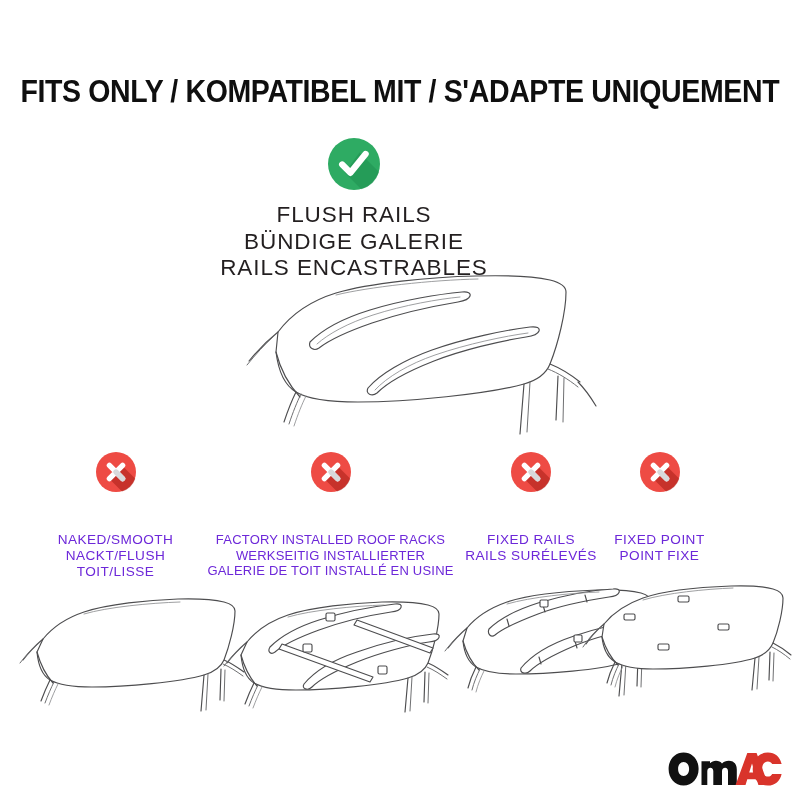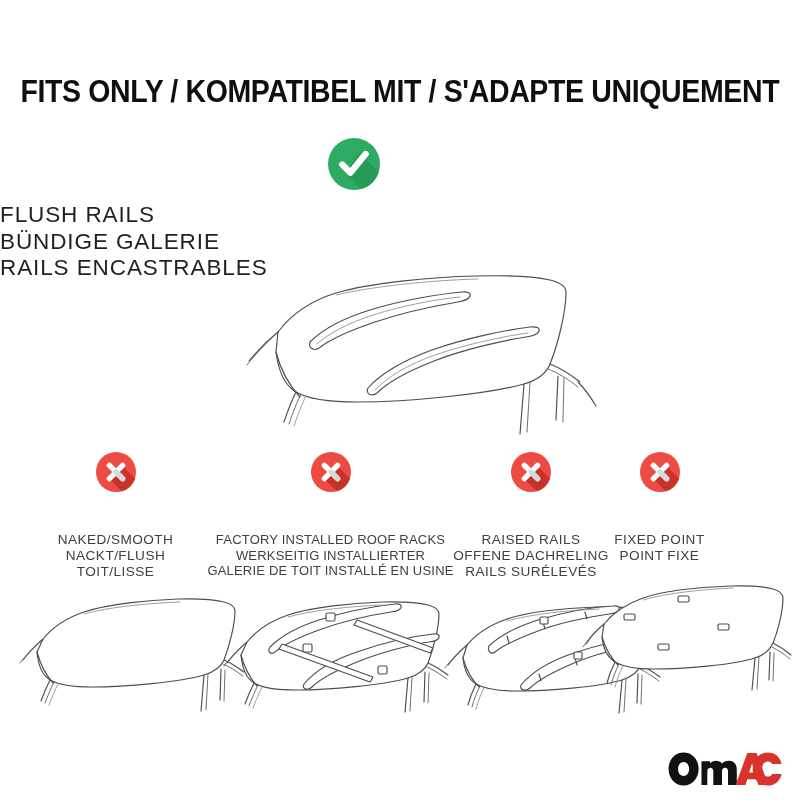--- a/index.html
+++ b/index.html
@@ -47,7 +47,7 @@
     top: 138px;
     left: 0;
     width: 708px;
-    text-align: left;
+    text-align: center;
   }
   .check-icon-wrap {
     width: 52px;

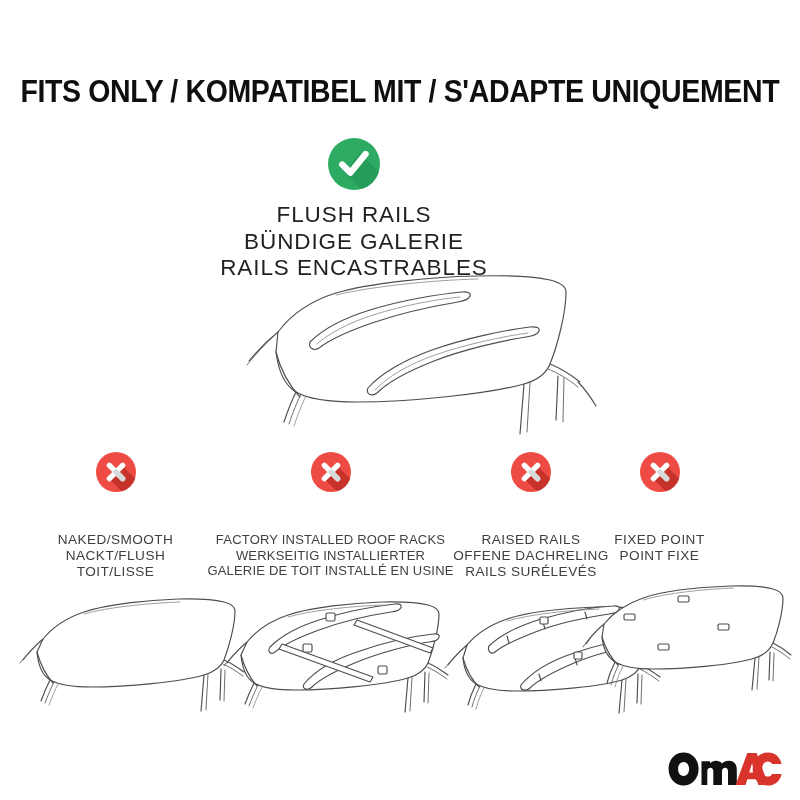--- a/index.html
+++ b/index.html
@@ -100,7 +100,7 @@
     font-size: 13.6px;
     line-height: 16.2px;
     letter-spacing: 0.45px;
-    color: #404040;
+    color: #6d28d9;
     white-space: nowrap;
     margin-top: 40px;
   }

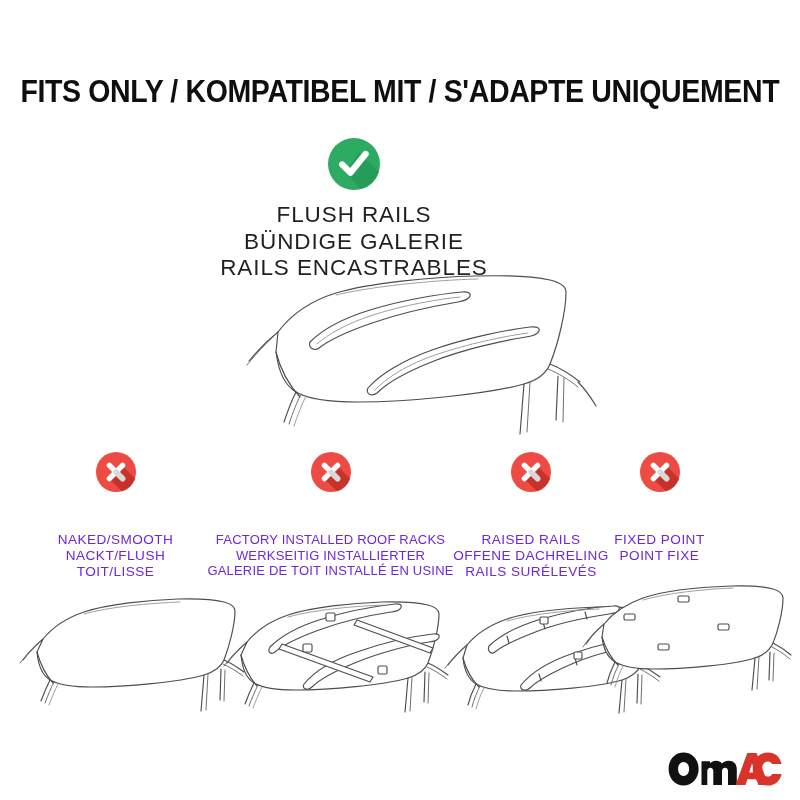--- a/index.html
+++ b/index.html
@@ -314,7 +314,7 @@
       </svg>
     </div>
     <div class="col-labels">
-      <div>RAISED RAILS</div>
+      <div>FIXED RAILS</div>
       <div>OFFENE DACHRELING</div>
       <div>RAILS SURÉLEVÉS</div>
     </div>

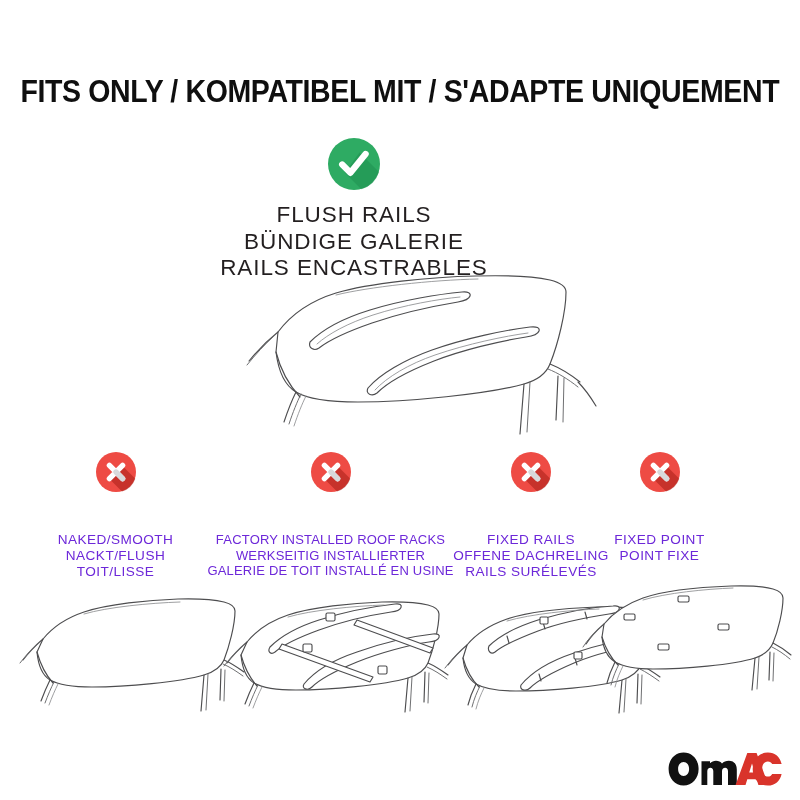--- a/index.html
+++ b/index.html
@@ -315,7 +315,6 @@
     </div>
     <div class="col-labels">
       <div>FIXED RAILS</div>
-      <div>OFFENE DACHRELING</div>
       <div>RAILS SURÉLEVÉS</div>
     </div>
     <div class="col-illu">

